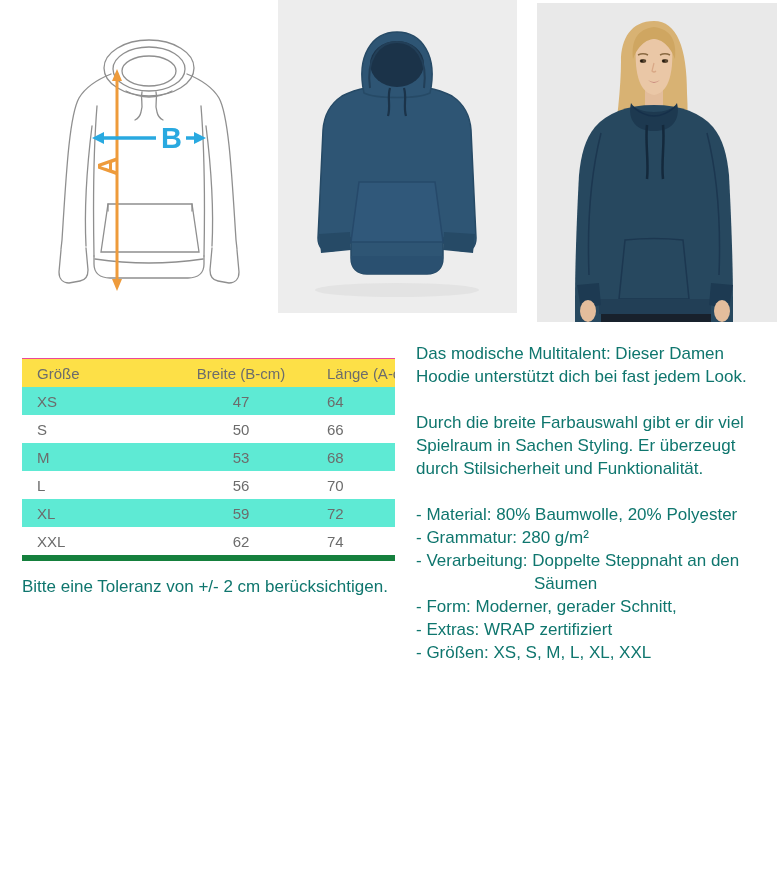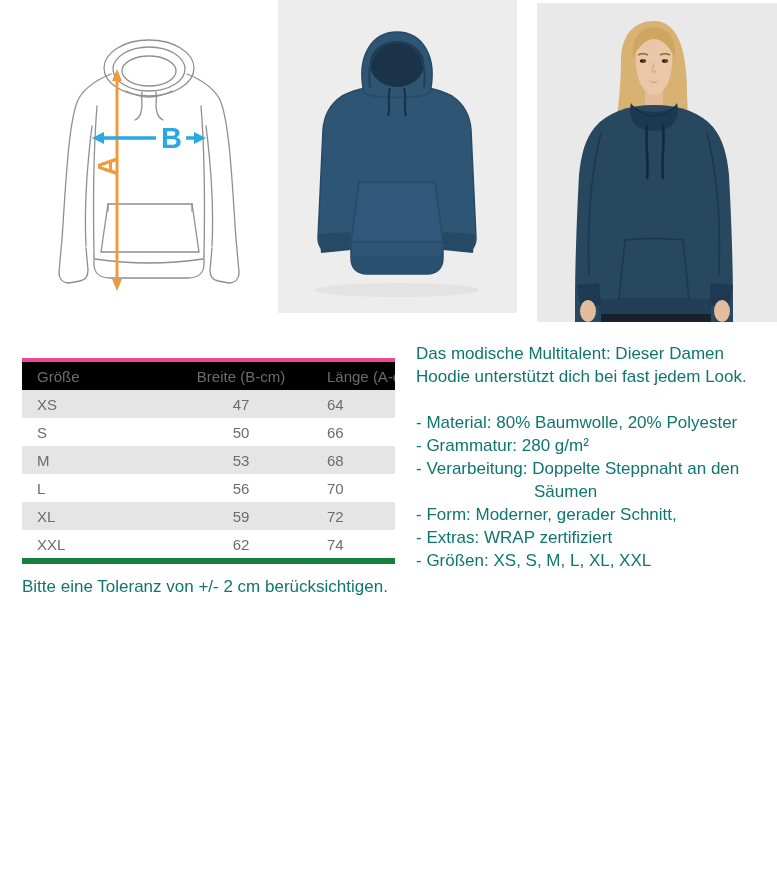--- a/index.html
+++ b/index.html
@@ -25,7 +25,7 @@
   }
   table.size th:nth-child(1),table.size td:nth-child(1){width:118px;}
   table.size th:nth-child(2),table.size td:nth-child(2){width:142px;text-align:center;}
-  table.size thead tr{border-top:4px solid #ec4899;background:#000000;}
+  table.size thead tr{border-top:1px solid #ec4899;background:#fde047;}
   table.size tbody tr.band{background:#e5e5e5;}
   table.size tbody tr:last-child{border-bottom:6px solid #15803d;}
 

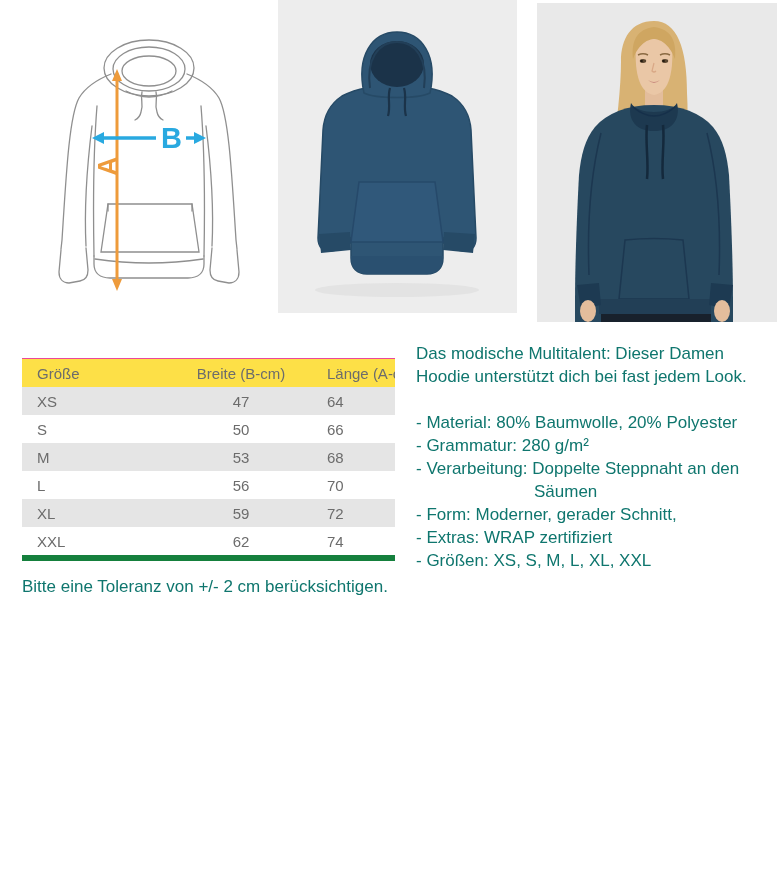--- a/index.html
+++ b/index.html
@@ -26,7 +26,7 @@
   table.size th:nth-child(1),table.size td:nth-child(1){width:118px;}
   table.size th:nth-child(2),table.size td:nth-child(2){width:142px;text-align:center;}
   table.size thead tr{border-top:1px solid #ec4899;background:#fde047;}
-  table.size tbody tr.band{background:#e5e5e5;}
+  table.size tbody tr.band{background:#5eead4;}
   table.size tbody tr:last-child{border-bottom:6px solid #15803d;}
 
   

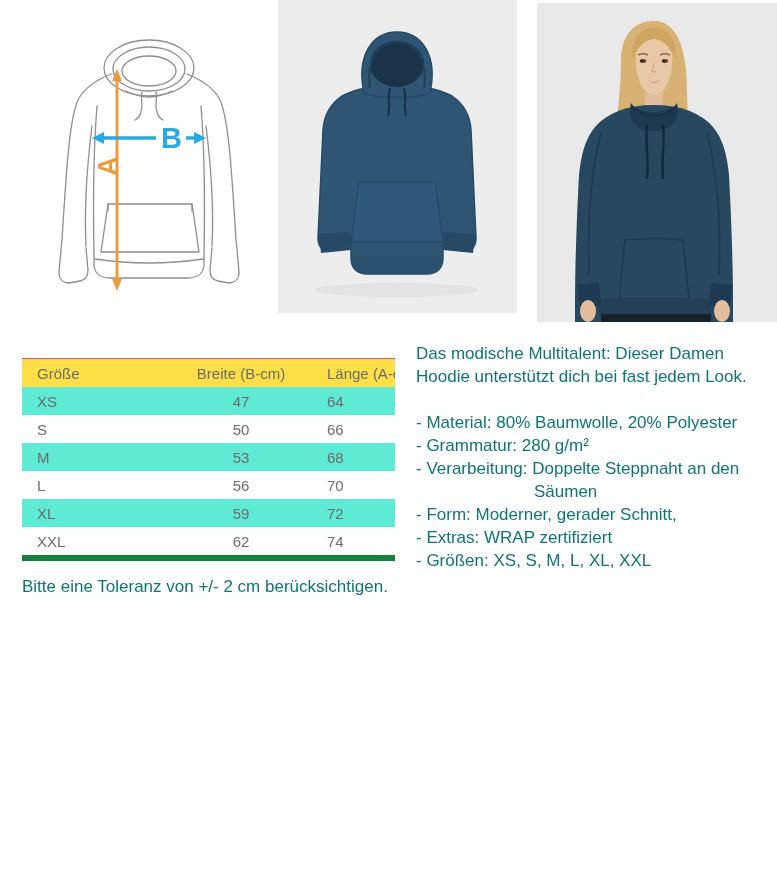--- a/index.html
+++ b/index.html
@@ -215,6 +215,11 @@
       <div class="dline">Hoodie unterstützt dich bei fast jedem Look.</div>
     </div>
     <div class="para">
+      <div class="dline">Durch die breite Farbauswahl gibt er dir viel</div>
+      <div class="dline">Spielraum in Sachen Styling. Er überzeugt</div>
+      <div class="dline">durch Stilsicherheit und Funktionalität.</div>
+    </div>
+    <div class="para">
       <div class="dline">- Material: 80% Baumwolle, 20% Polyester</div>
       <div class="dline">- Grammatur: 280 g/m²</div>
       <div class="dline">- Verarbeitung: Doppelte Steppnaht an den</div>

